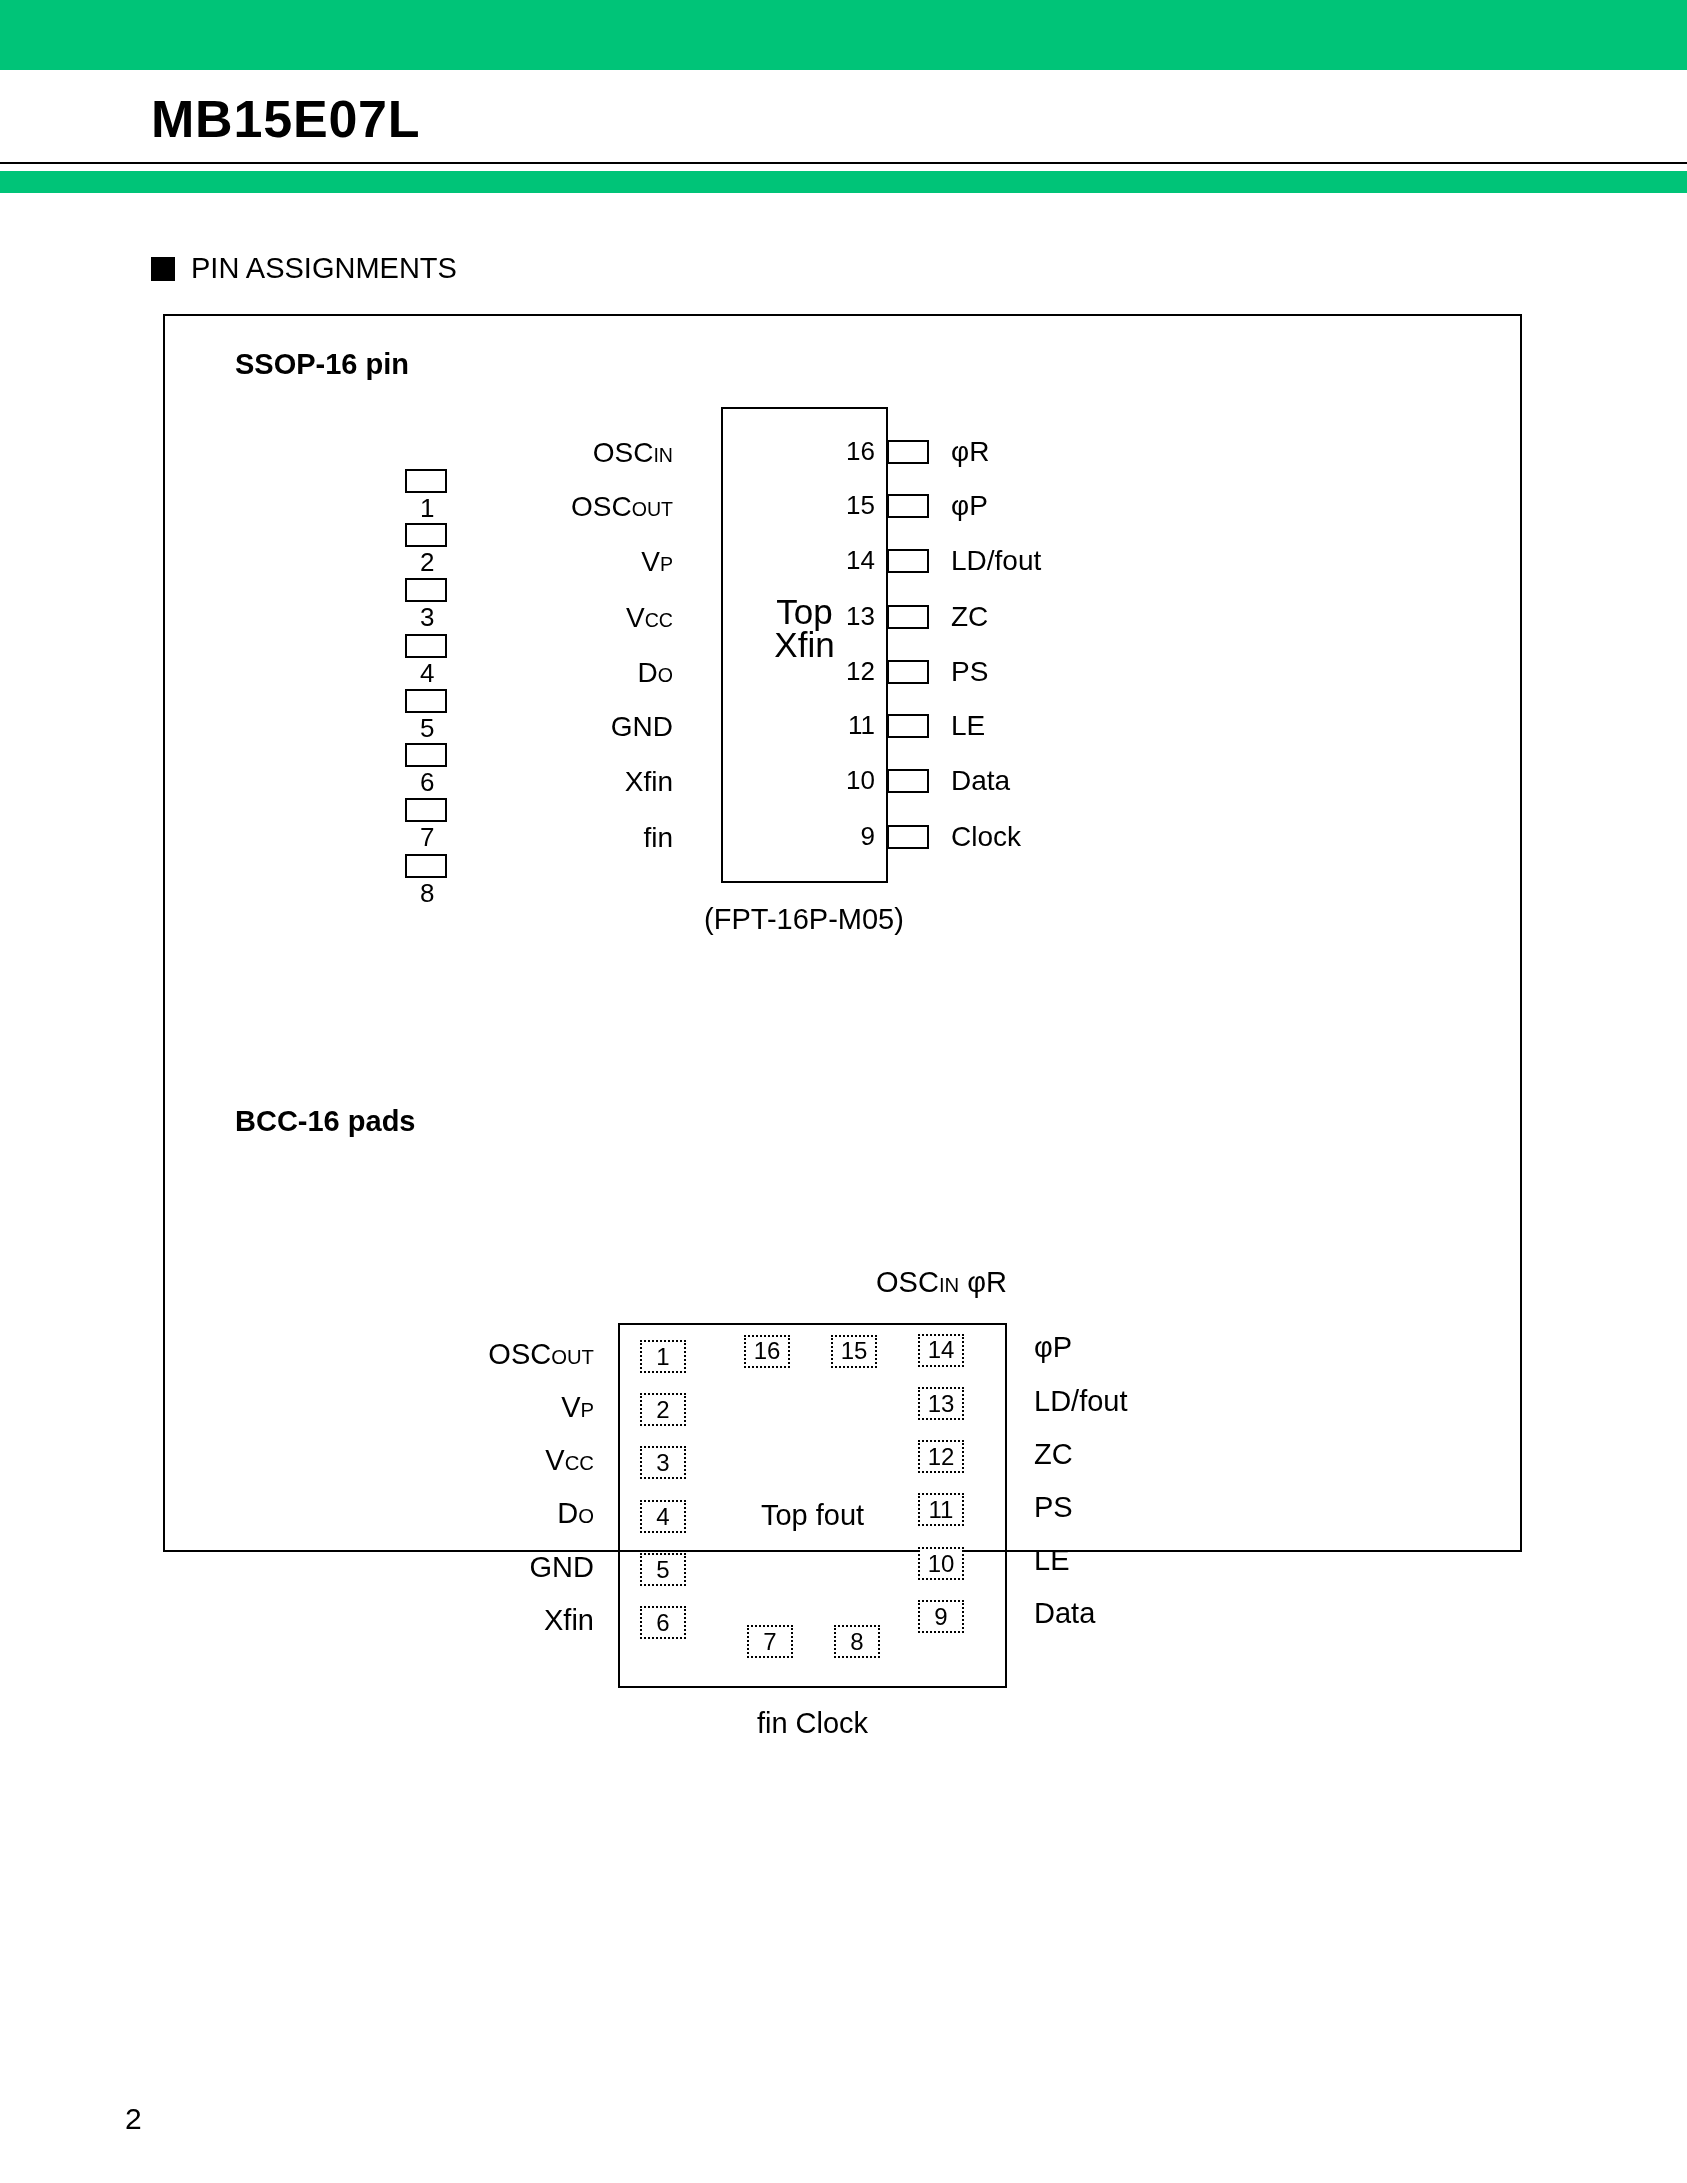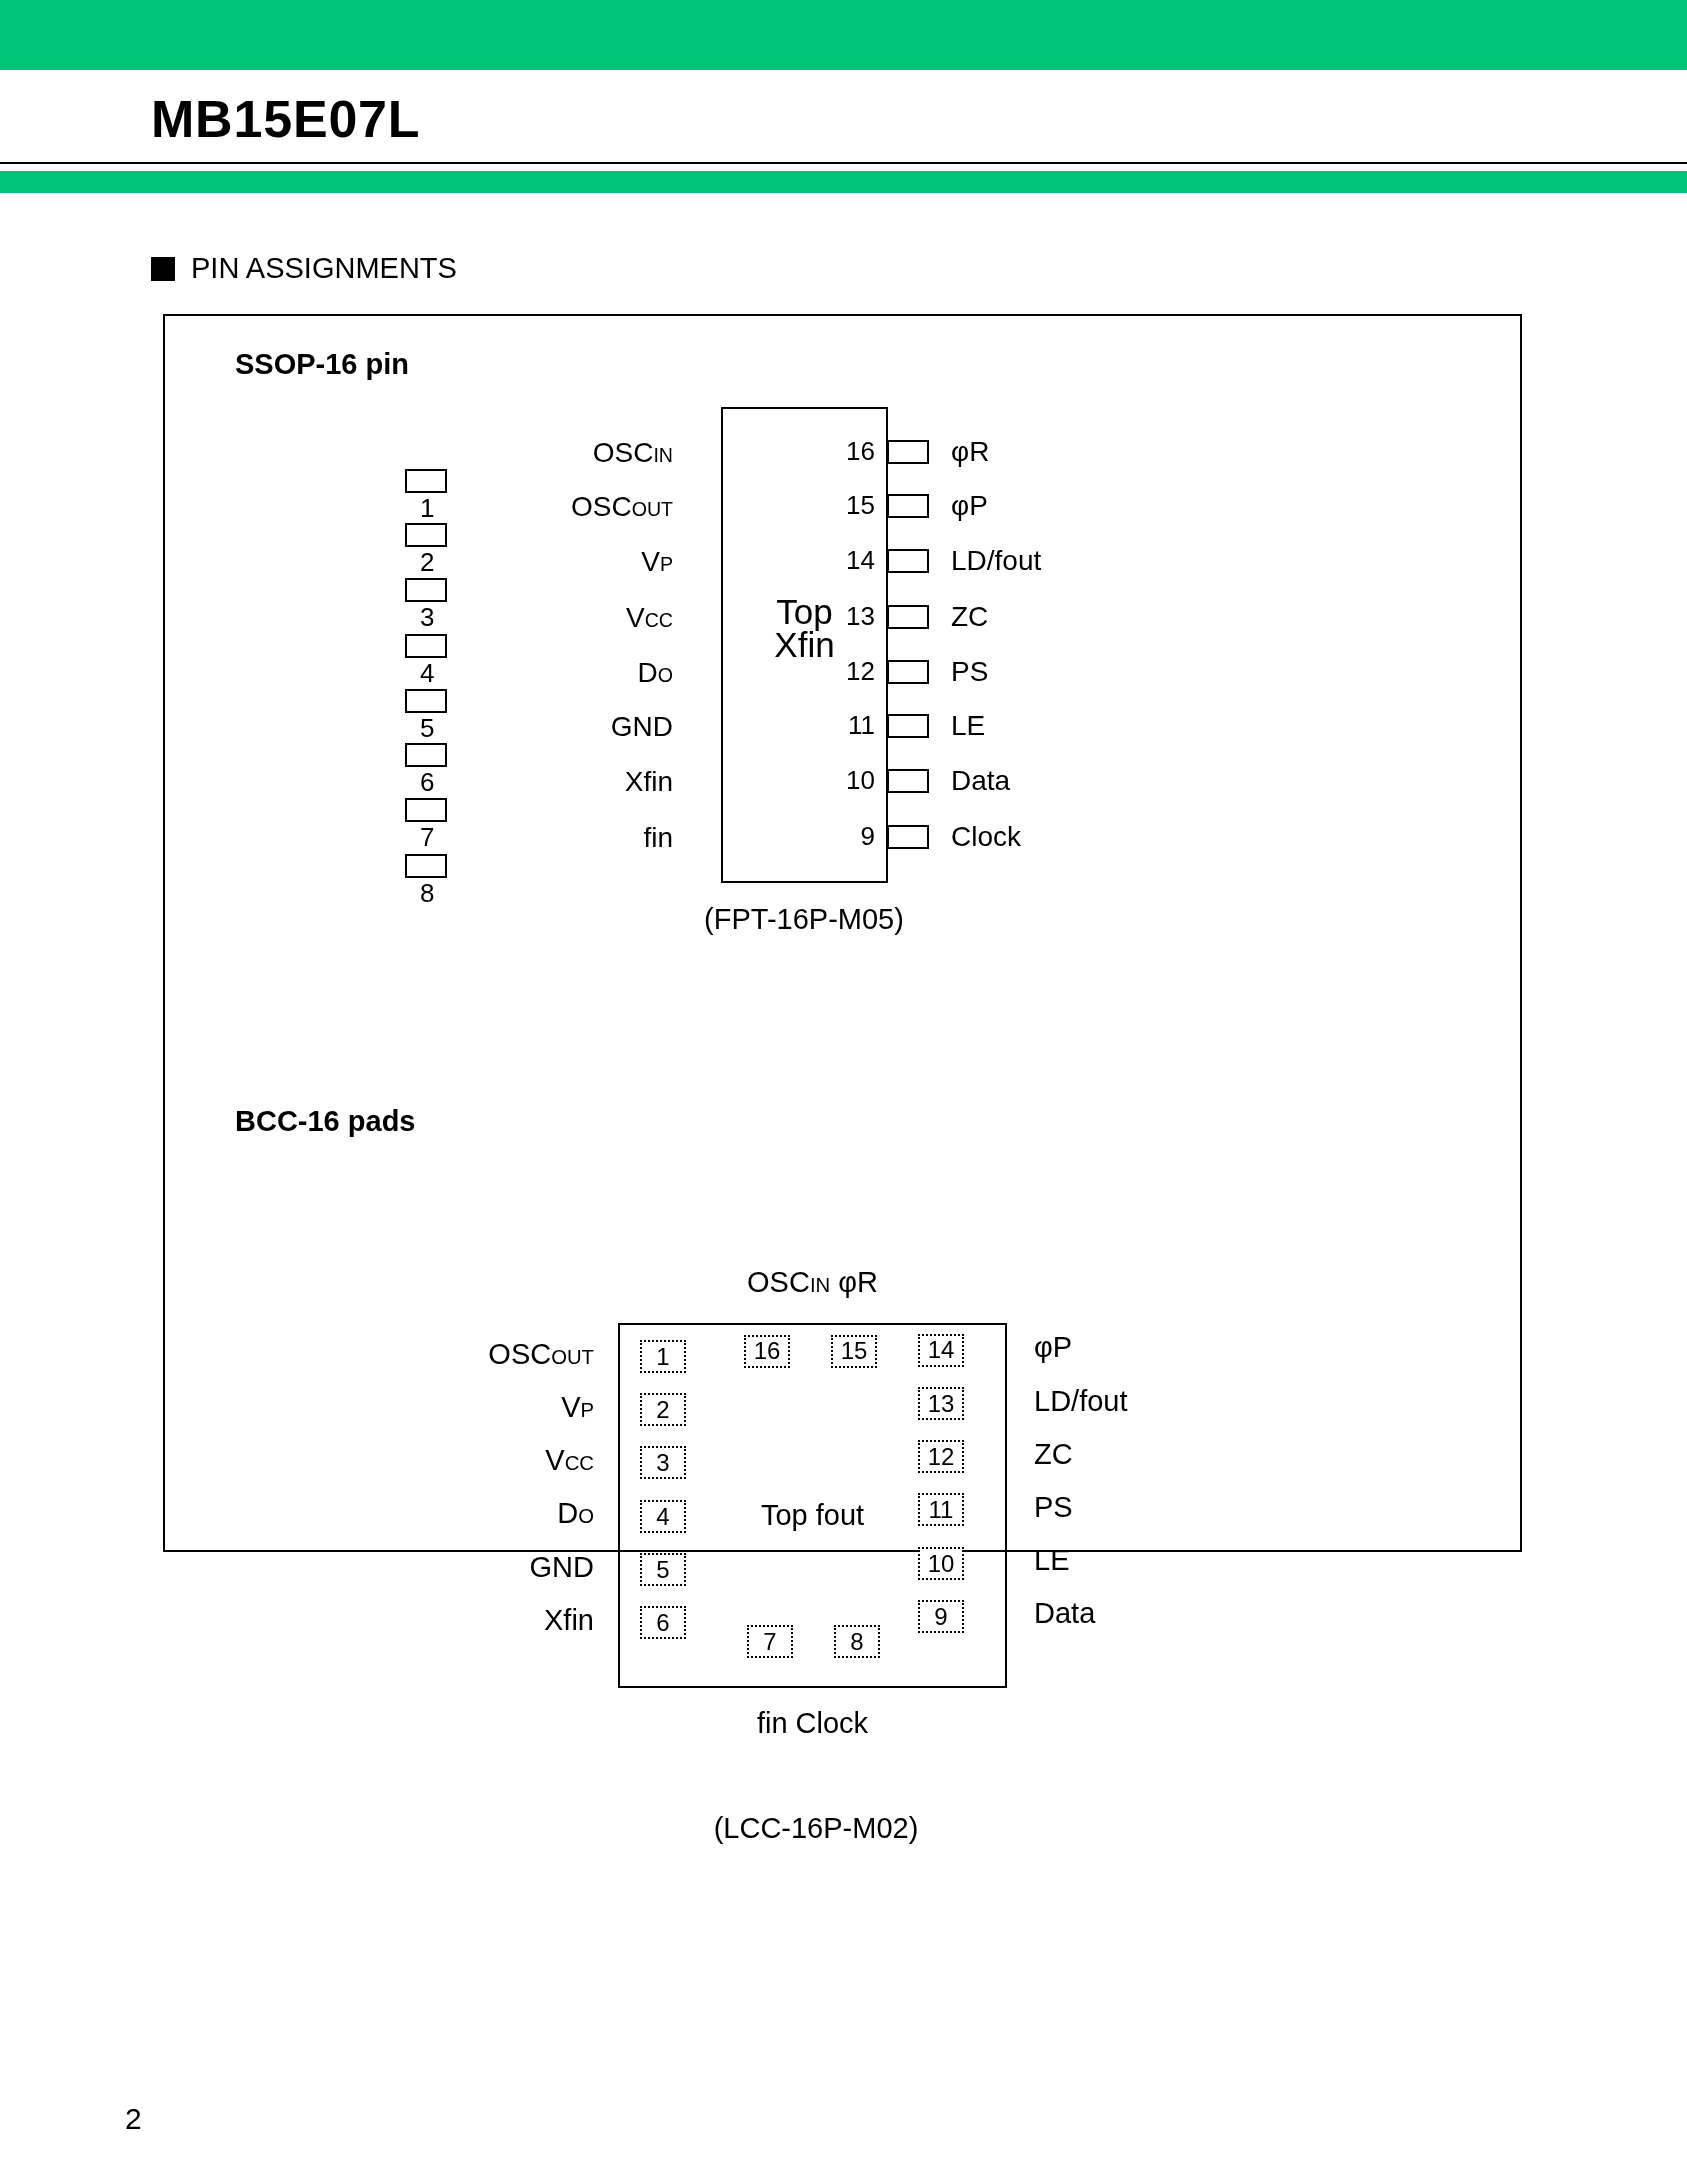--- a/index.html
+++ b/index.html
@@ -48,7 +48,7 @@
   #lcc { left: 413px; top: 1496px; width: 476px; }
 
   
-  .bcc-top-label { position: absolute; left: 453px; top: 950px; width: 389px; text-align: center; font-size: 29px; white-space: nowrap; }
+  .bcc-top-label { position: absolute; left: 453px; top: 950px; width: 389px; text-align: right; font-size: 29px; white-space: nowrap; }
   .bcc-square { position: absolute; left: 453px; top: 1007px; width: 389px; height: 365px; border: 2.4px solid #000; }
   .bcc-topview { position: absolute; left: 453px; top: 1183px; width: 389px; text-align: center; font-size: 29px; }
   .pad { position: absolute; width: 46px; height: 33px; border: 2.4px dotted #000; display: flex; align-items: center; justify-content: center; font-size: 24px; background: #fff; }

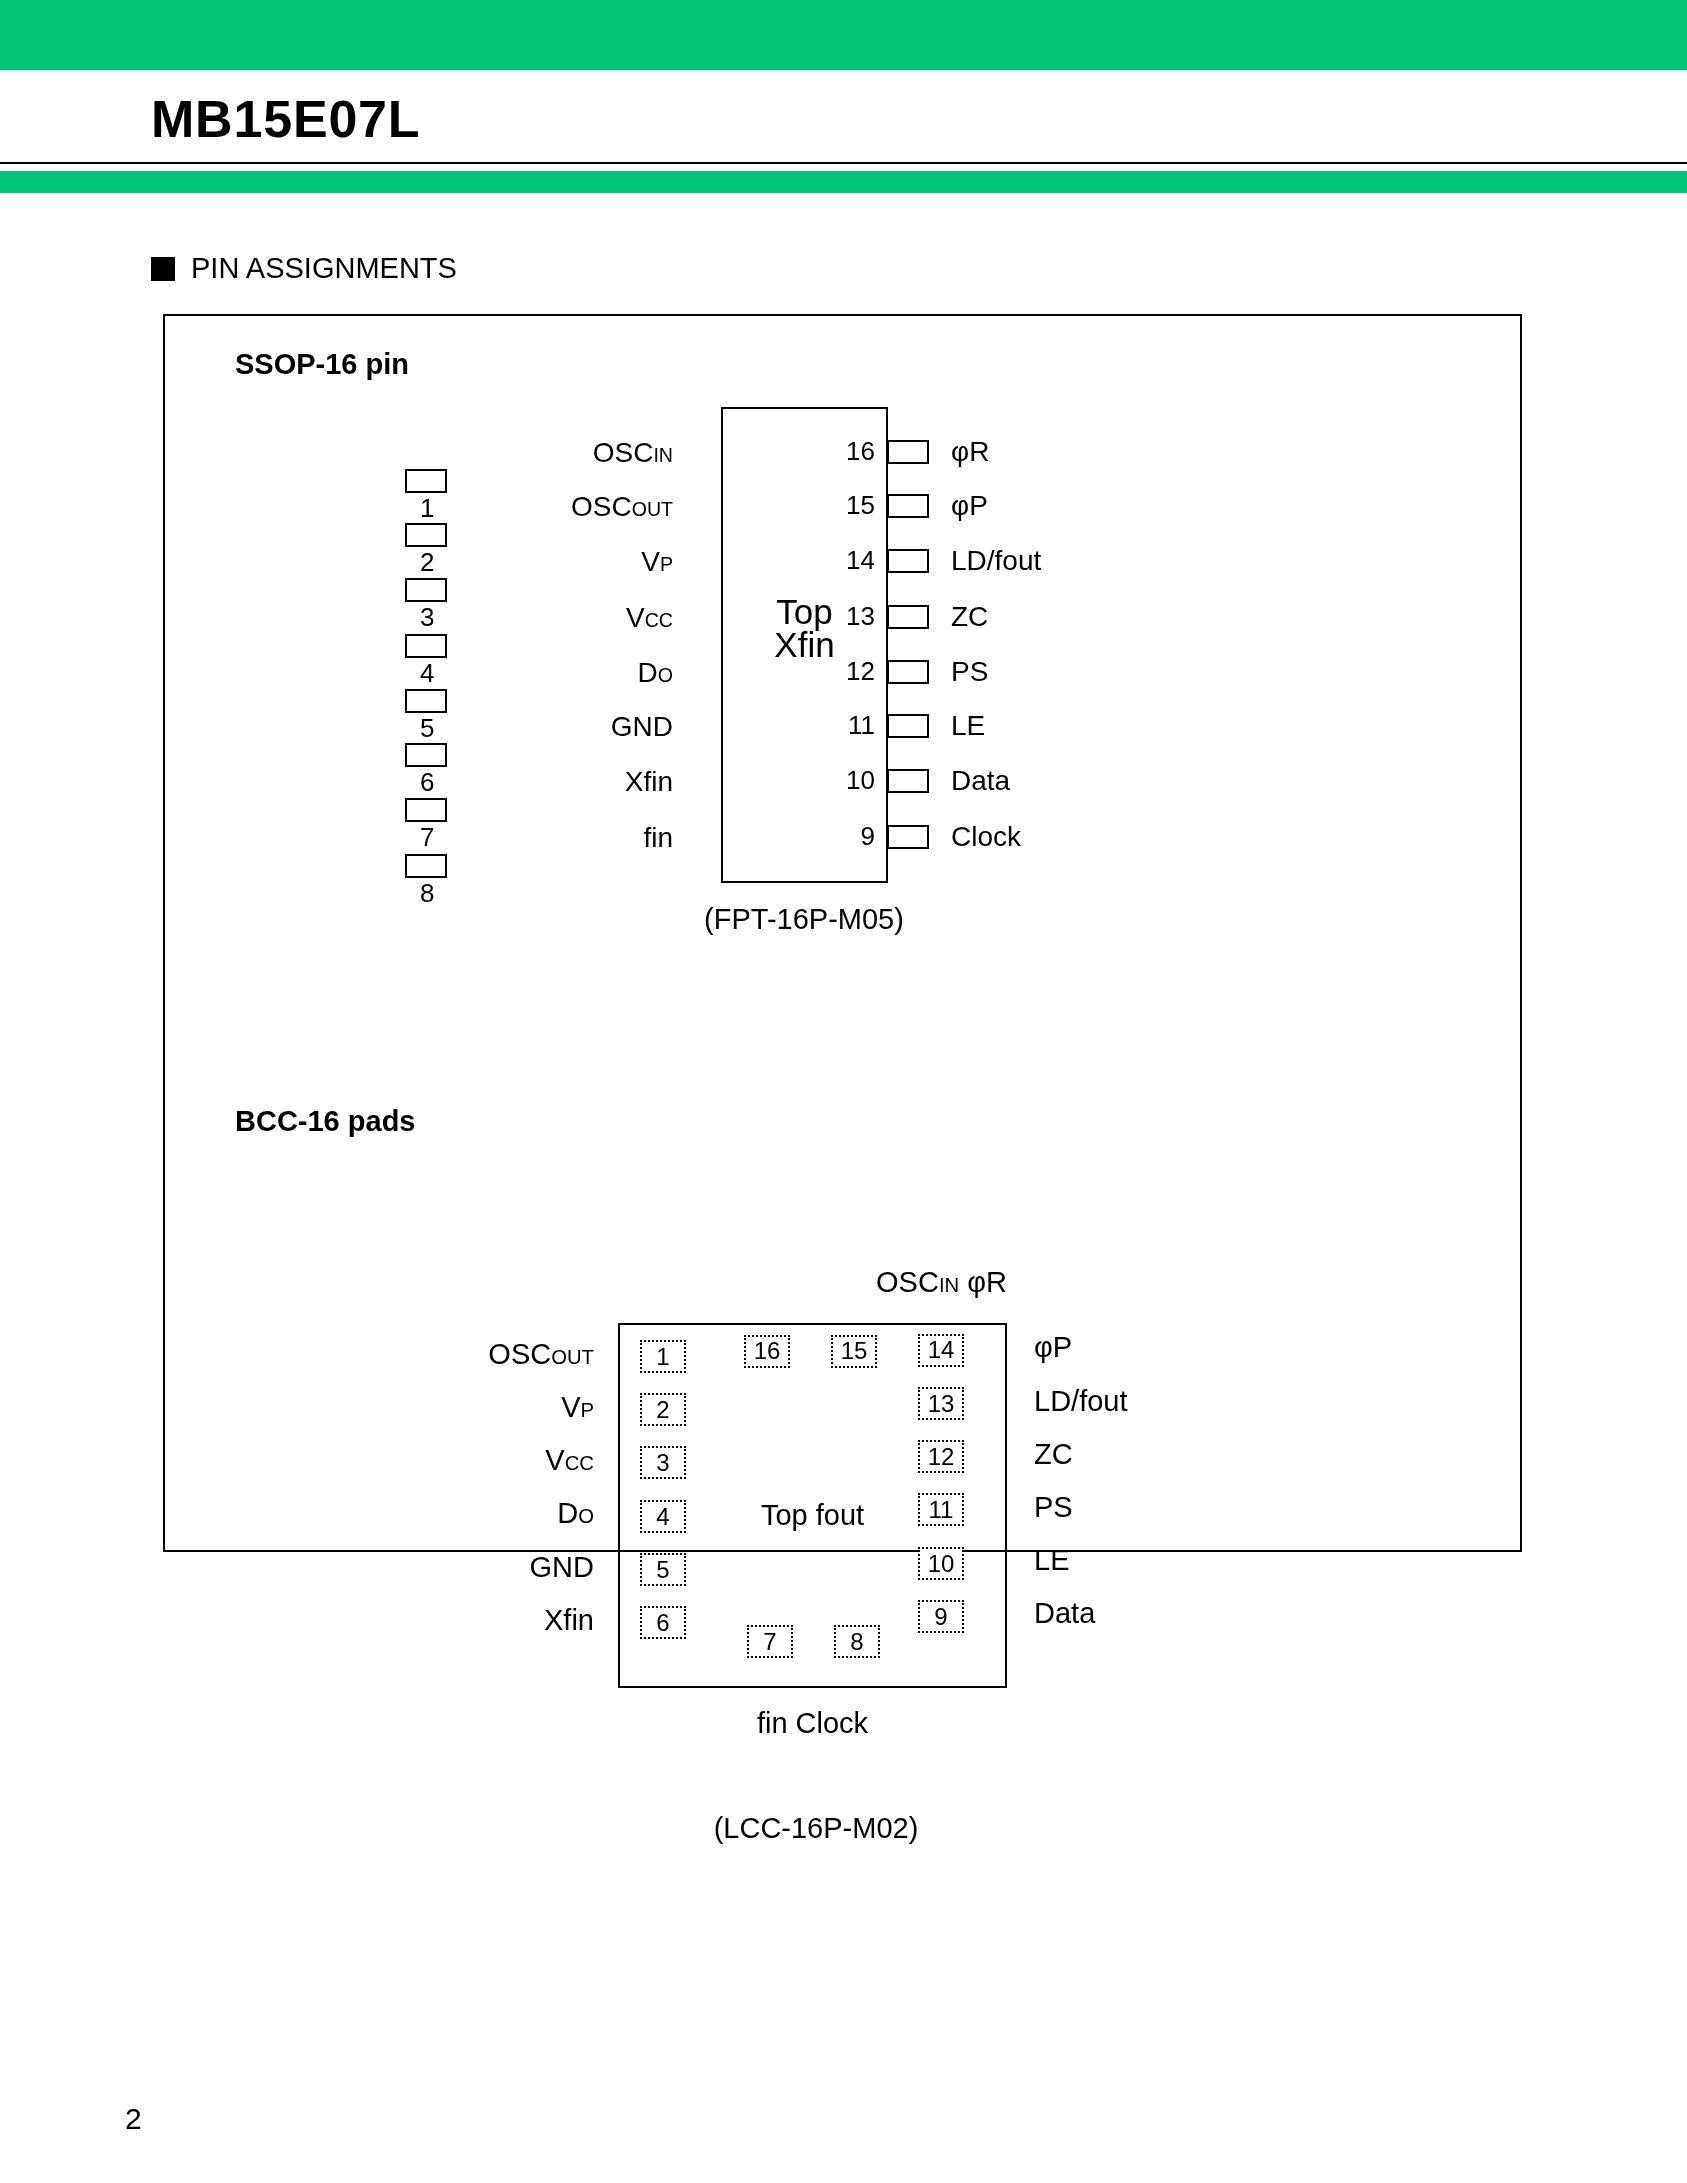--- a/index.html
+++ b/index.html
@@ -251,7 +251,6 @@
     <span>fin</span>&nbsp;<span>Clock</span>
   </div>
 
-  <div id="lcc" class="pkg">(LCC-16P-M02)</div>
 
 </div>
 

